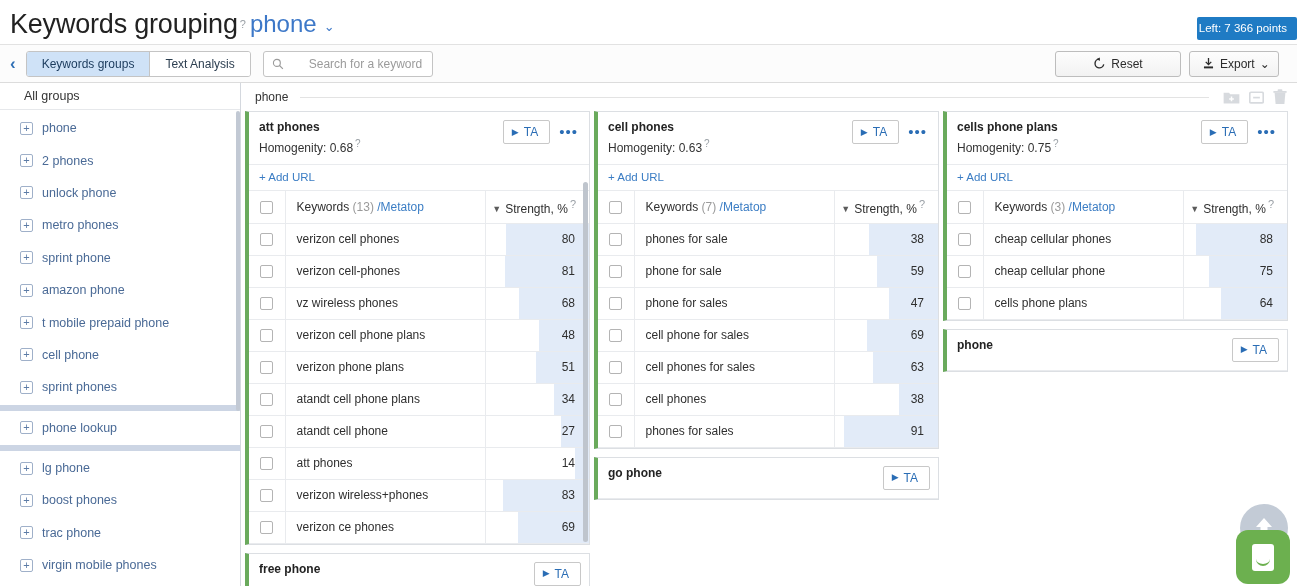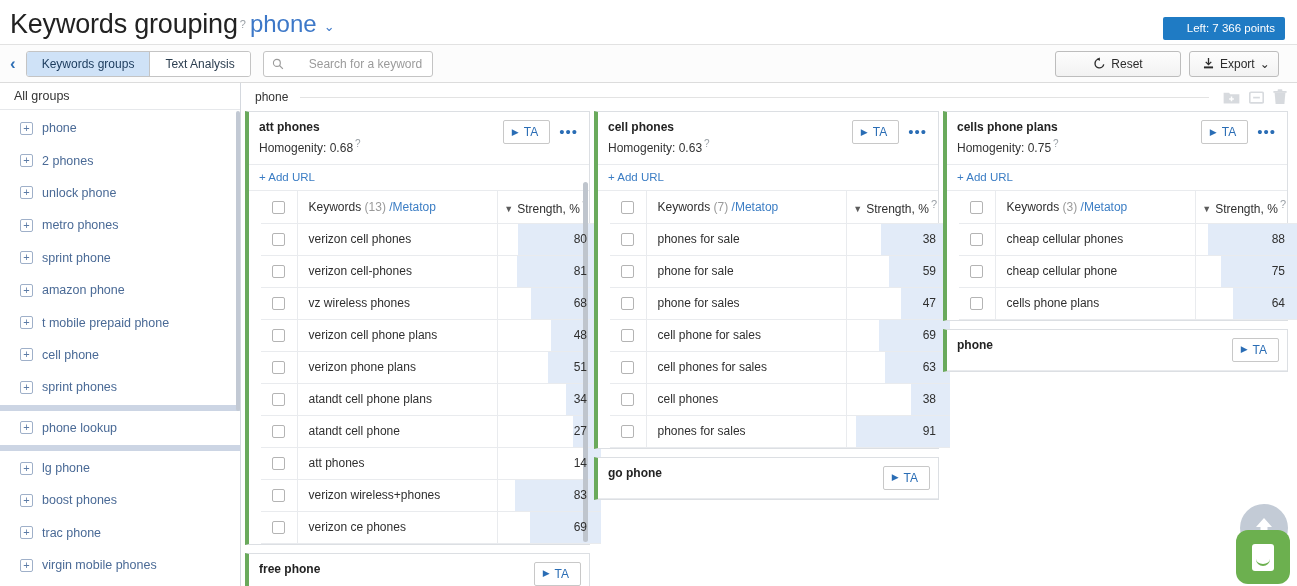--- a/index.html
+++ b/index.html
@@ -48,12 +48,12 @@
   }
   .points-badge {
     position: absolute;
-    right: 12px;
+    right: 0px;
     top: 17px;
     background: #1f7bc4;
     color: #fff;
     font-size: 11.5px;
-    padding: 5px 10px 6px 24px;
+    padding: 5px 10px 6px 2px;
     border-radius: 2px;
     white-space: nowrap;
   }

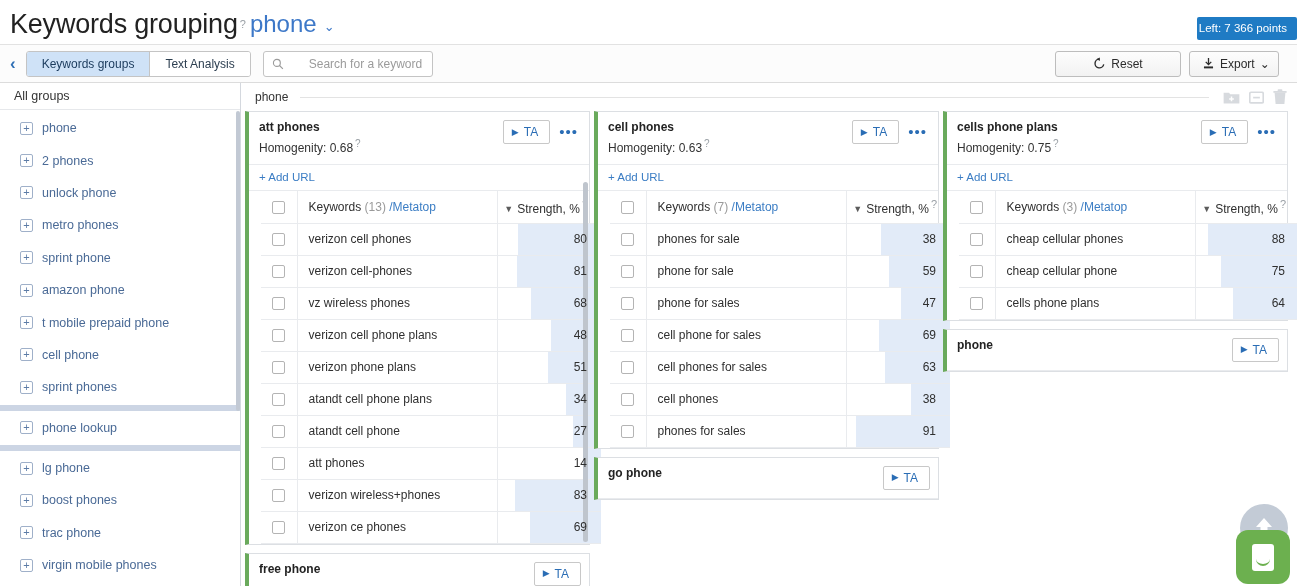--- a/index.html
+++ b/index.html
@@ -160,7 +160,7 @@
   .sidebar-head {
     height: 27px;
     display: flex; align-items: center;
-    padding-left: 14px;
+    padding-left: 24px;
     font-size: 12.5px;
     color: #333;
     border-bottom: 1px solid #e6e8eb;

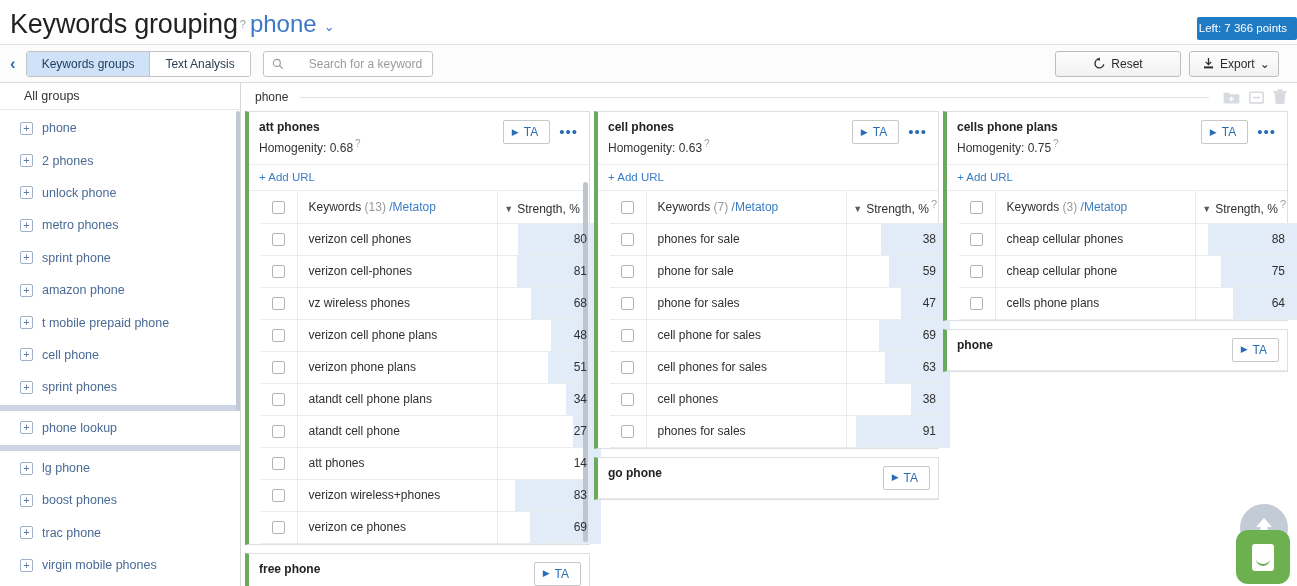--- a/index.html
+++ b/index.html
@@ -295,7 +295,7 @@
     cursor: pointer;
     border-bottom: 1px solid #e9ebee;
   }
-  table.kw { width: 100%; border-collapse: collapse; table-layout: fixed; margin-left: 12px; }
+  table.kw { width: 100%; border-collapse: collapse; table-layout: fixed; }
   table.kw th, table.kw td {
     border-bottom: 1px solid #e9ebee;
     font-weight: 400;

